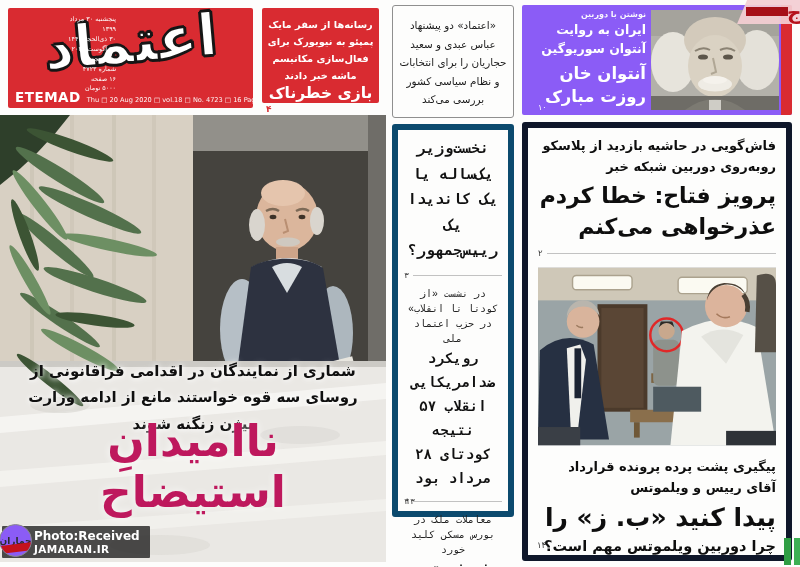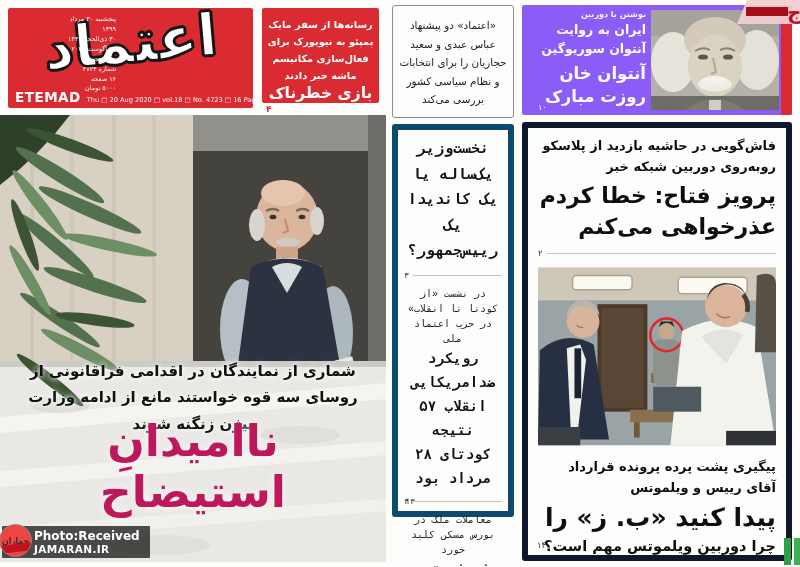--- a/index.html
+++ b/index.html
@@ -101,9 +101,9 @@
   .wm-l1{font-size:12px;font-weight:bold;}
   .wm-l2{font-size:10.5px;font-weight:bold;letter-spacing:.4px;}
   .wm-logo{position:absolute;left:-3px;top:-2px;width:33px;height:33px;border-radius:50%;
-    background:#ef4444;border:1px solid #8a8a8a;overflow:hidden;
+    background:#8b5cf6;border:1px solid #8a8a8a;overflow:hidden;
     display:flex;align-items:center;justify-content:center;
-    font-size:9px;font-weight:bold;color:#2b2b2b;direction:rtl;font-family:Liberation Serif, serif;}
+    font-size:9px;font-weight:bold;color:#2b2b2b;direction:rtl;}
   .wm-ribbon{position:absolute;left:-6px;bottom:4px;width:46px;height:8px;
     background:#c4121c;transform:rotate(-7deg);}
 

